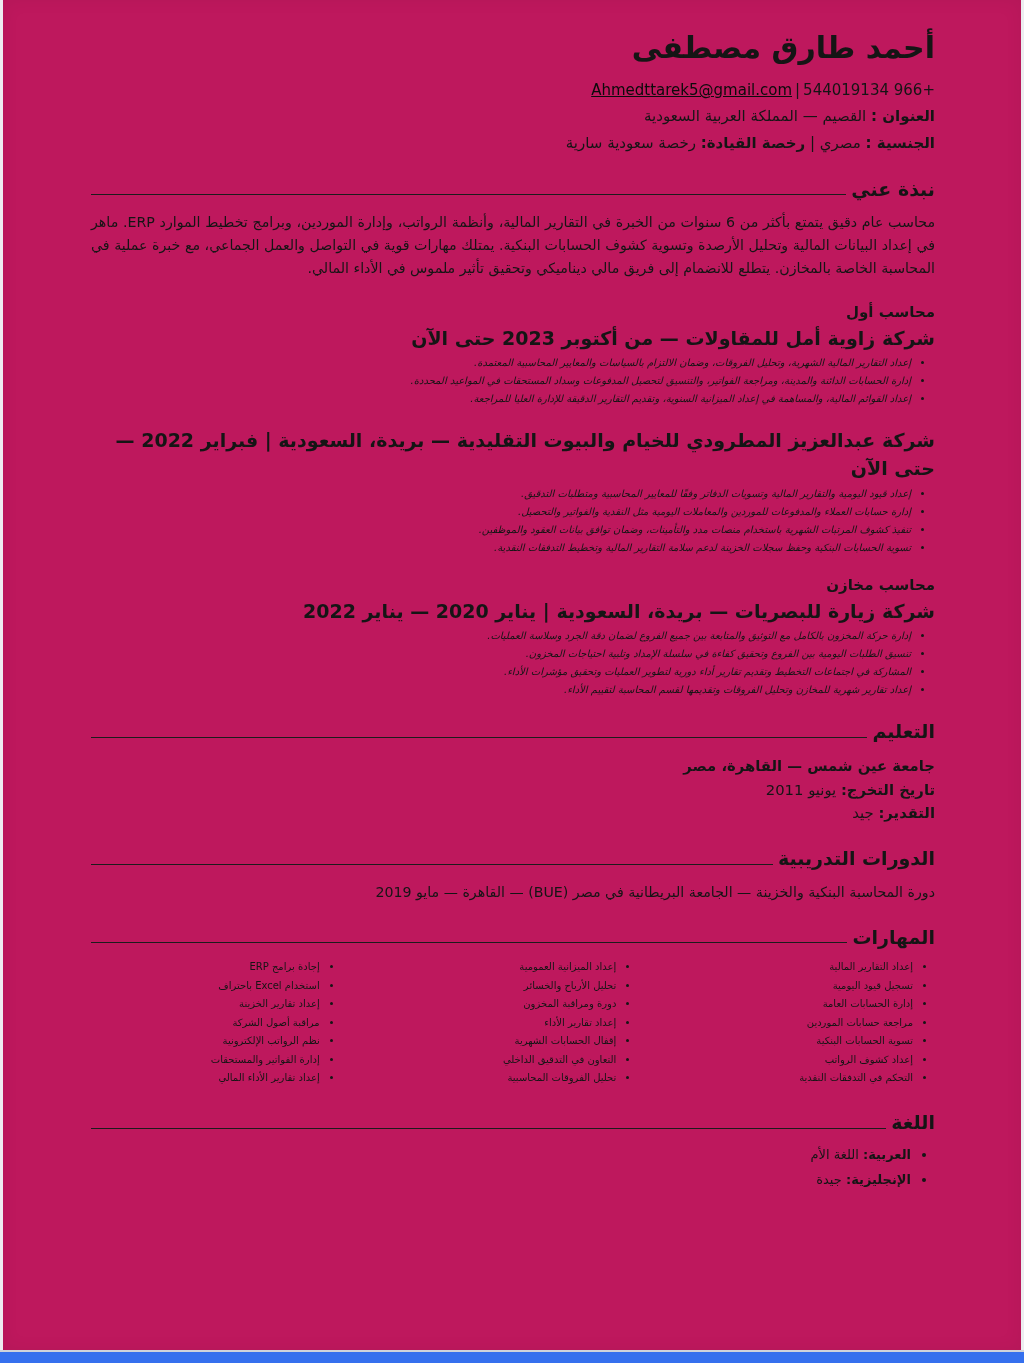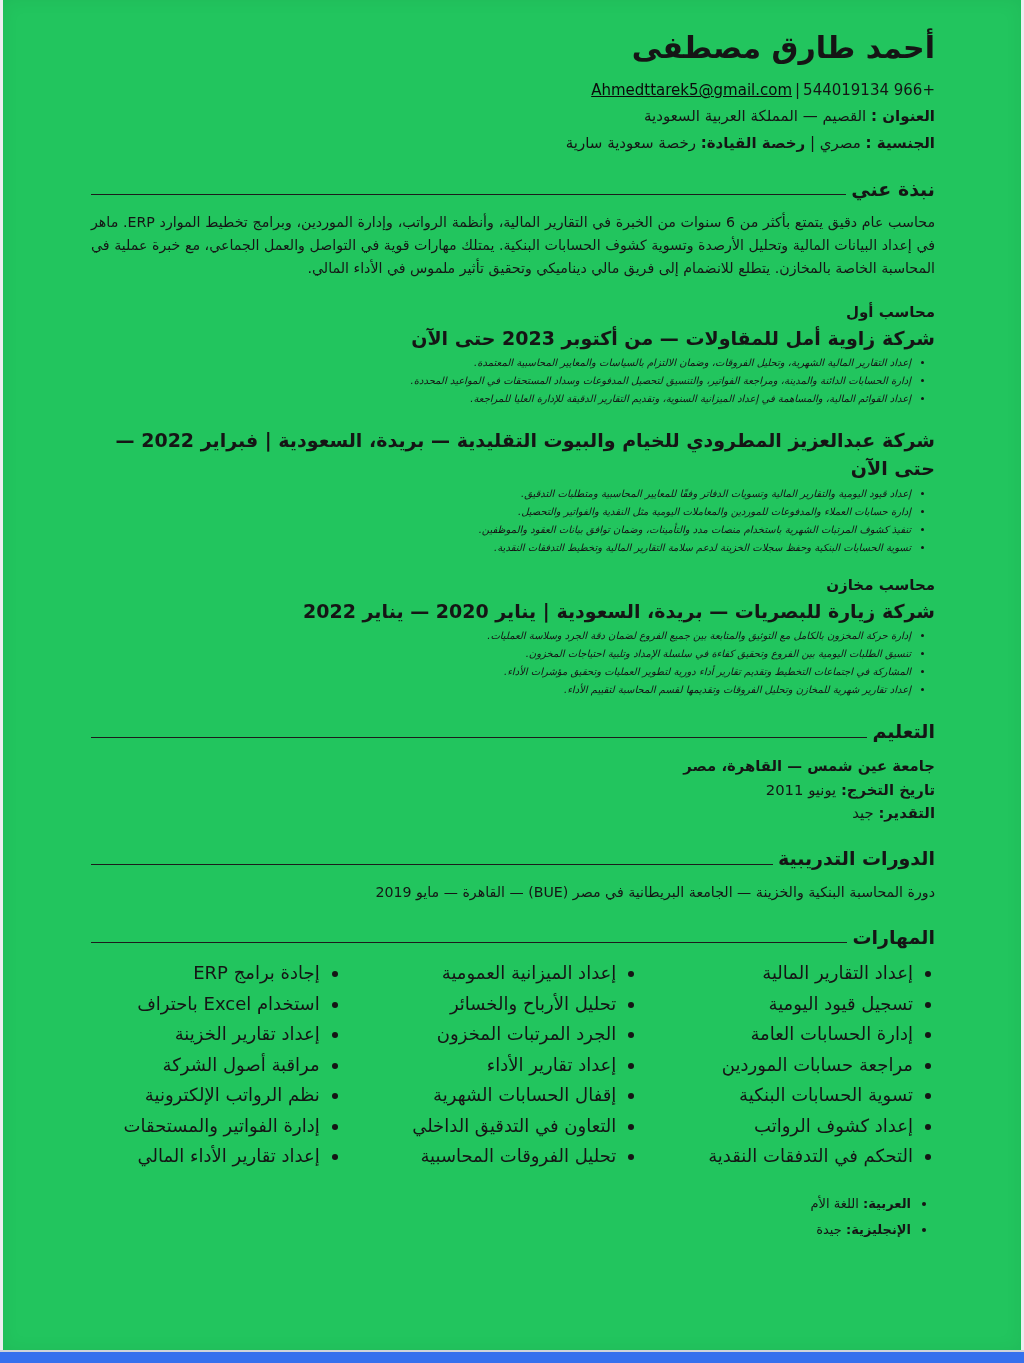--- a/index.html
+++ b/index.html
@@ -13,7 +13,7 @@
   .page {
     position: absolute;
     inset: 0 3px 13px 3px;
-    background: #22c55e;
+    background: #be185d;
     padding: 22px 86px 0 88px;
     direction: rtl;
     text-align: right;

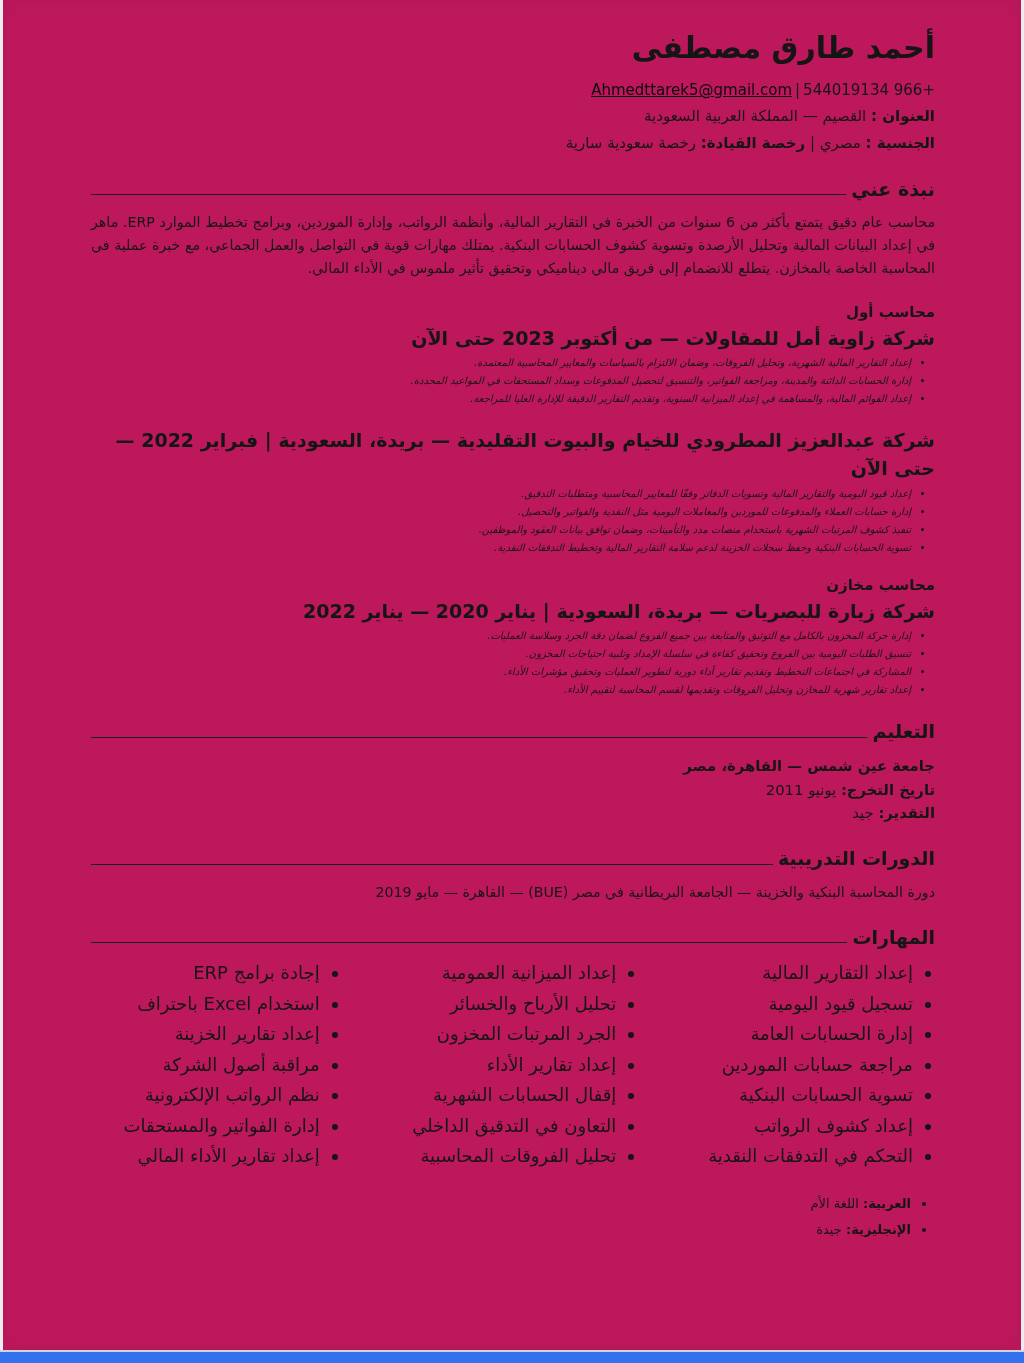--- a/index.html
+++ b/index.html
@@ -46,7 +46,7 @@
   
   .skills-grid { display: grid; grid-template-columns: 1fr 1fr 1fr; column-gap: 46px; margin-top: 4px; }
   .skills-grid ul { list-style: disc; padding-right: 22px; }
-  .skills-grid li { font-size: 18px; line-height: 1.5; margin-bottom: 3.5px; }
+  .skills-grid li { font-size: 10px; line-height: 1.5; margin-bottom: 3.5px; }
   
   ul.lang-list { list-style: disc; padding-right: 24px; margin-top: 2px; }
   ul.lang-list li { font-size: 13px; line-height: 1.6; margin: 5px 0; }

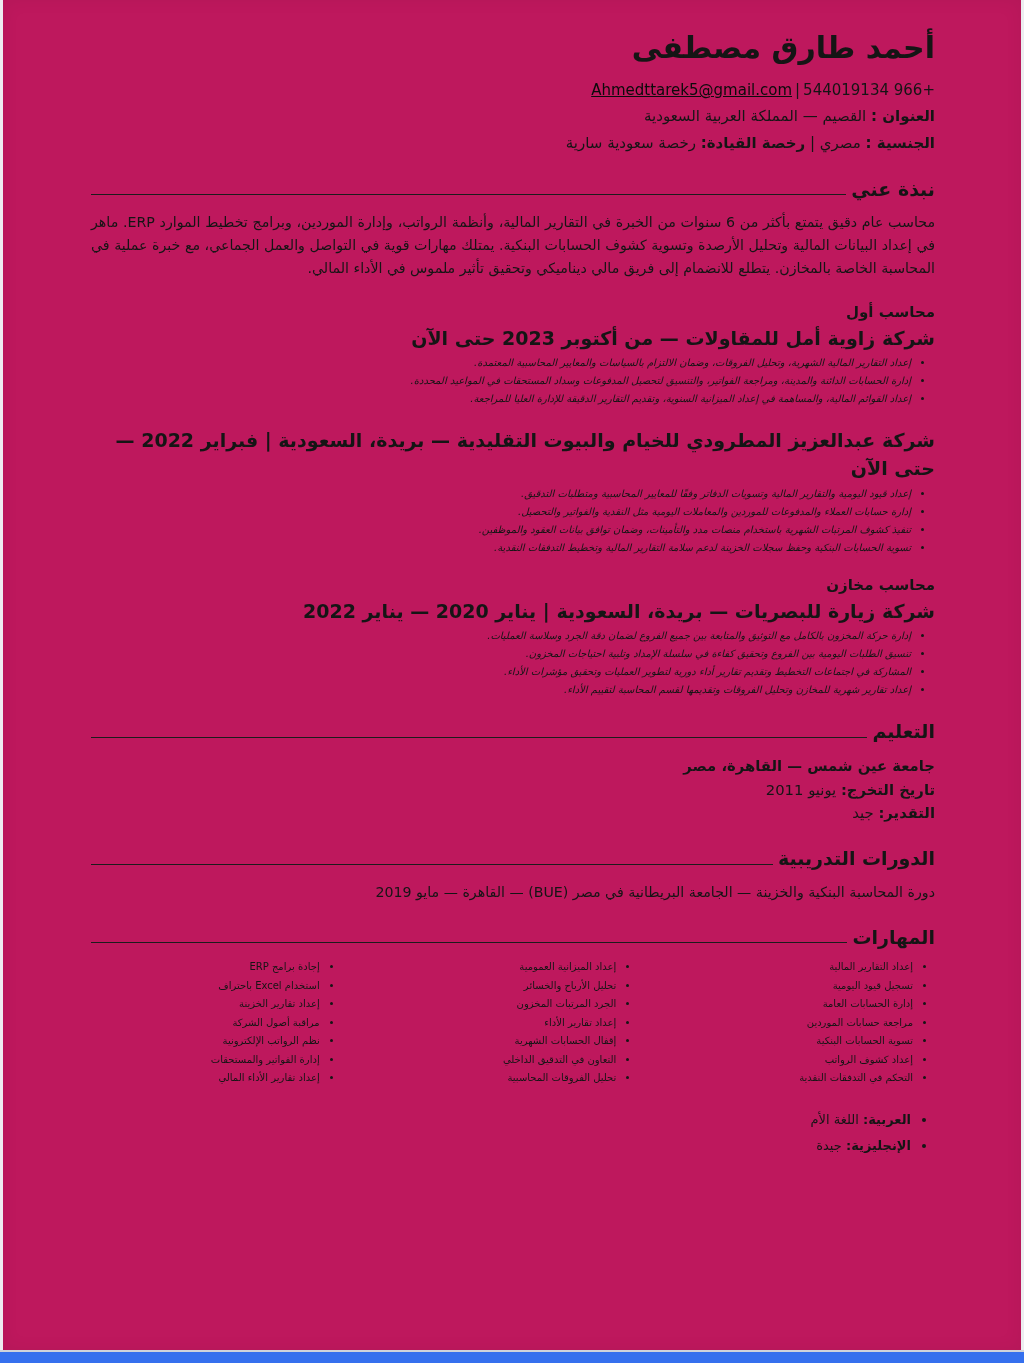--- a/index.html
+++ b/index.html
@@ -169,7 +169,7 @@
 
       <li>إعداد الميزانية العمومية</li>
           <li>تحليل الأرباح والخسائر</li>
-          <li>الجرد المرتبات المخزون</li>
+          <li>دورة ومراقبة المخزون</li>
           <li>إعداد تقارير الأداء</li>
           <li>إقفال الحسابات الشهرية</li>
           <li>التعاون في التدقيق الداخلي</li>

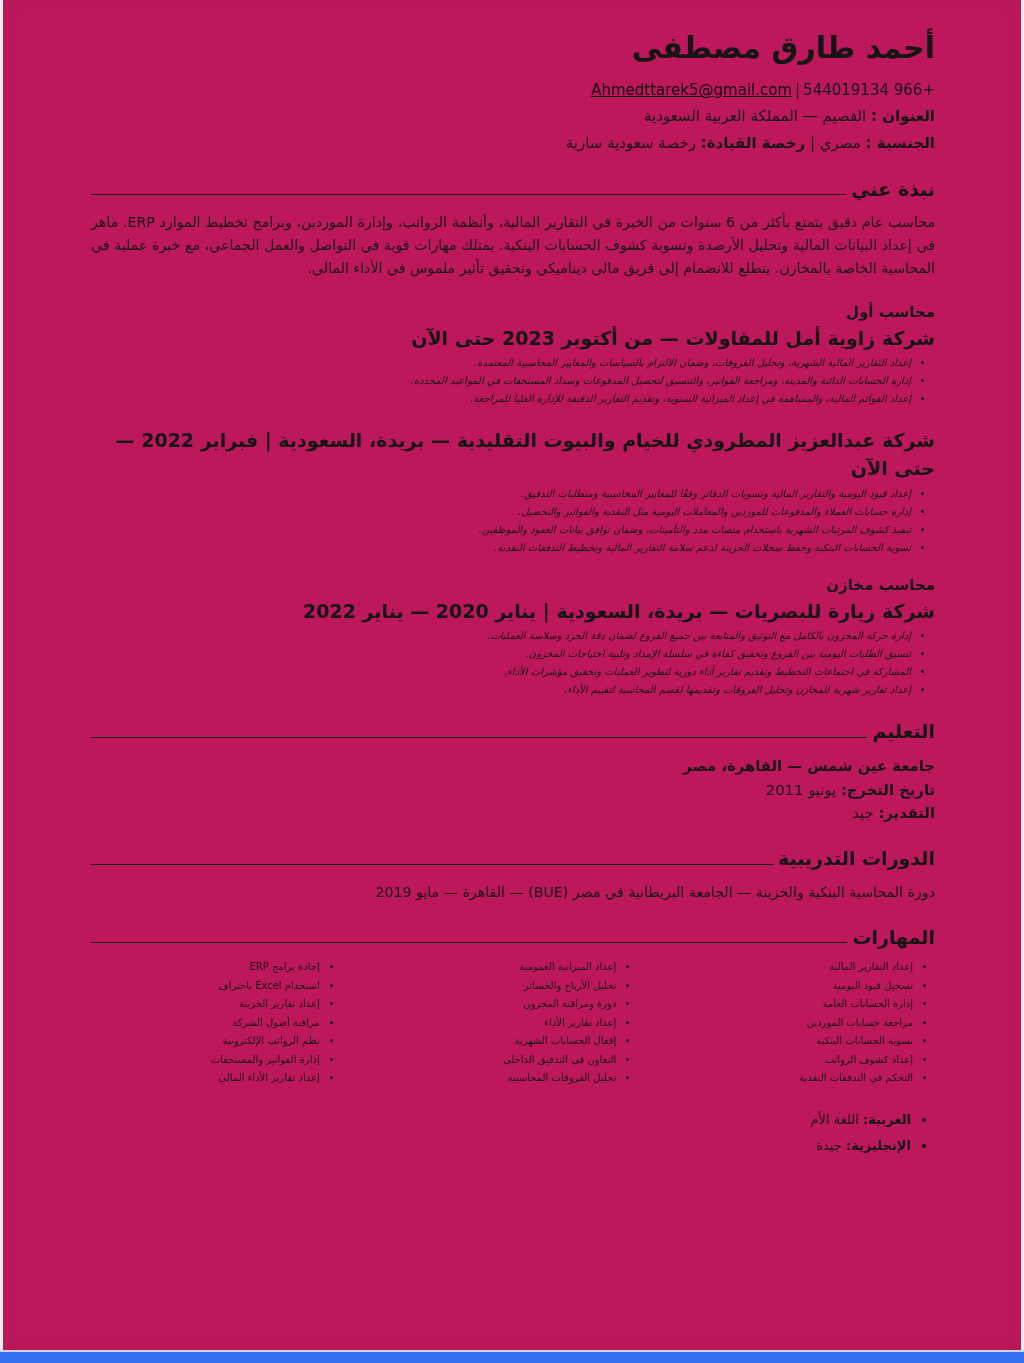--- a/index.html
+++ b/index.html
@@ -189,6 +189,10 @@
   </section>
 
   <section class="section">
+    <div class="section-head">
+      <h2 class="section-title">اللغة</h2>
+      <div class="rule"></div>
+    </div>
     <ul class="lang-list">
 
         <li>

